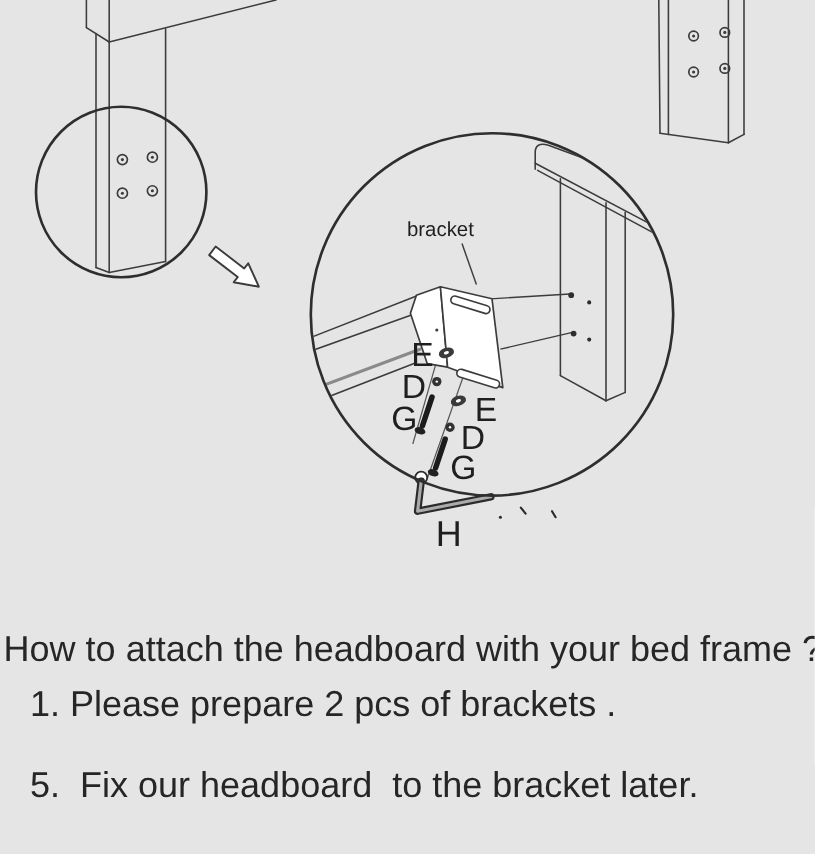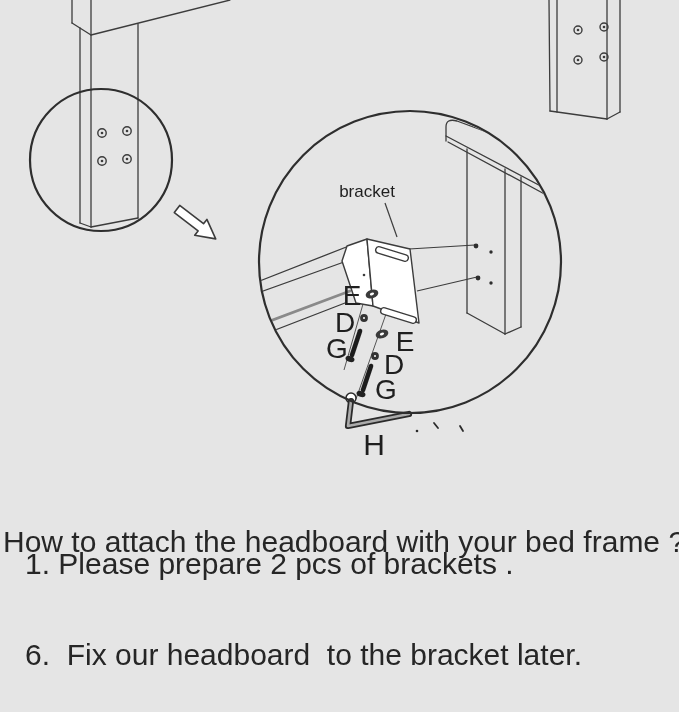--- a/index.html
+++ b/index.html
@@ -8,7 +8,7 @@
   .art{position:absolute;left:0;top:0;}
   .txt{position:absolute;white-space:pre;color:#262626;font-size:30px;line-height:23px;}
   .heading{left:3px;top:530px;}
-  .step1{left:25px;top:552px;text-align:center;}
+  .step1{left:25px;top:576px;text-align:center;}
   .step2{left:25px;top:613px;}
   .step3{left:25px;top:643px;}
   .conclusion{left:2px;top:681px;}

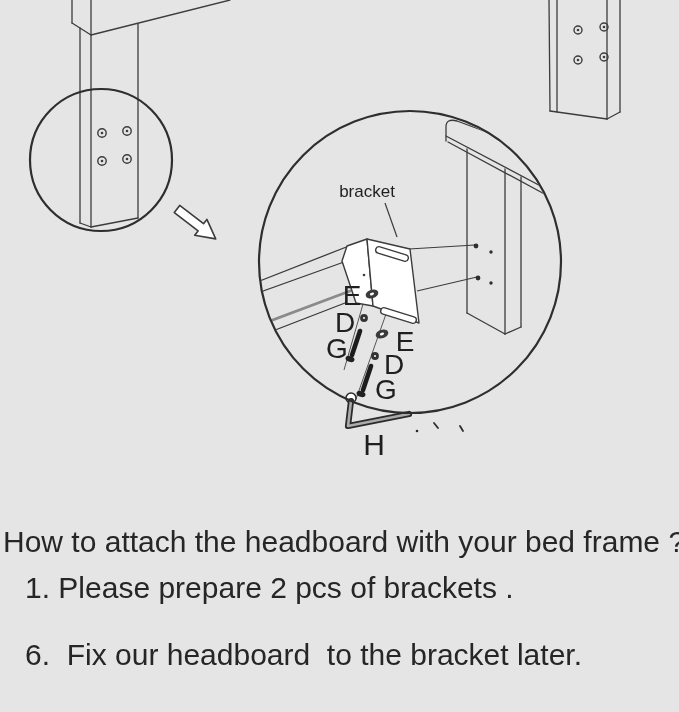--- a/index.html
+++ b/index.html
@@ -168,7 +168,7 @@
 
   <div class="txt heading">How to attach the headboard with your bed frame ?</div>
   <div class="txt step1">1. Please prepare 2 pcs of brackets .</div>
-  <div class="txt step3">6.  Fix our headboard  to the bracket later.</div>
+  <div class="txt step3">5.  Fix our headboard  to the bracket later.</div>
 </div>
 
 </body></html>

